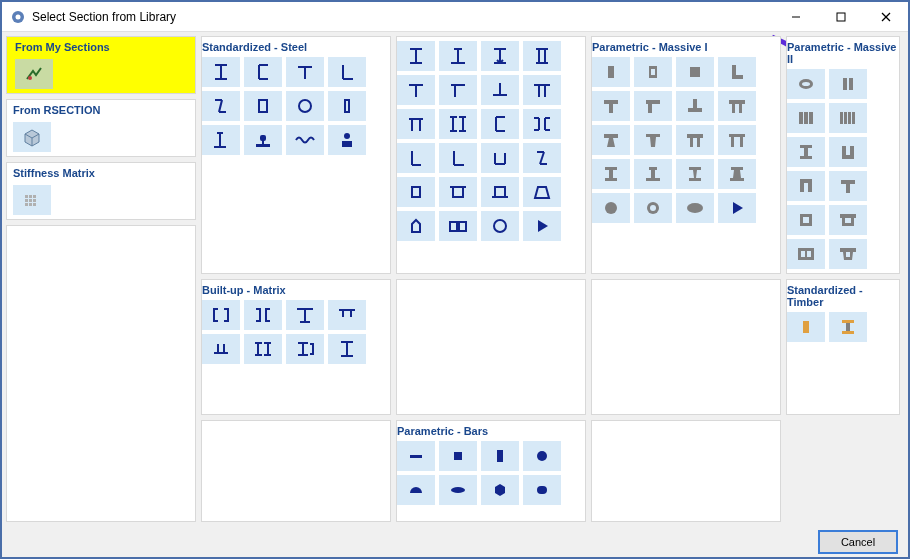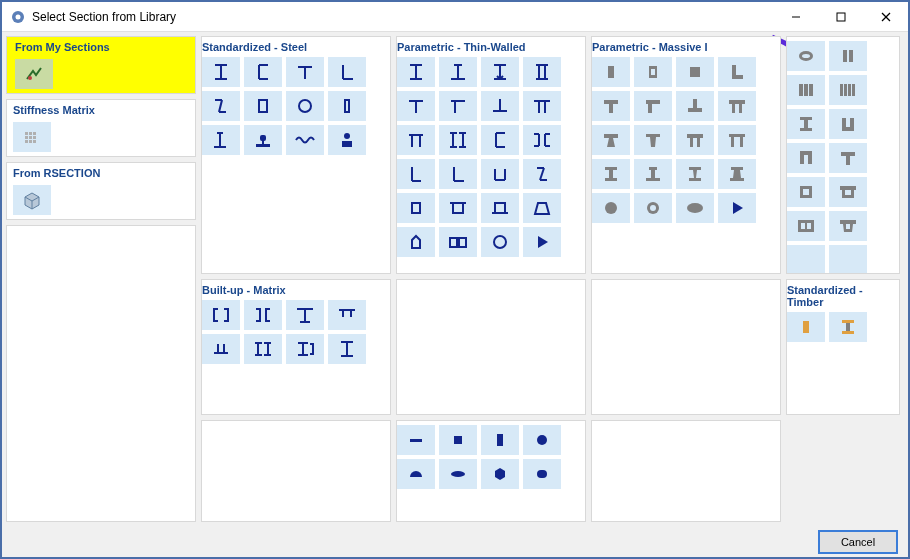--- a/index.html
+++ b/index.html
@@ -259,7 +259,6 @@
       </div>
 
       <div class="panel">
-        <div class="panel-title">Parametric - Thin-Walled</div>
         <div class="icon-grid">
           <div class="sec-btn">
               <svg viewBox="0 0 26 22">

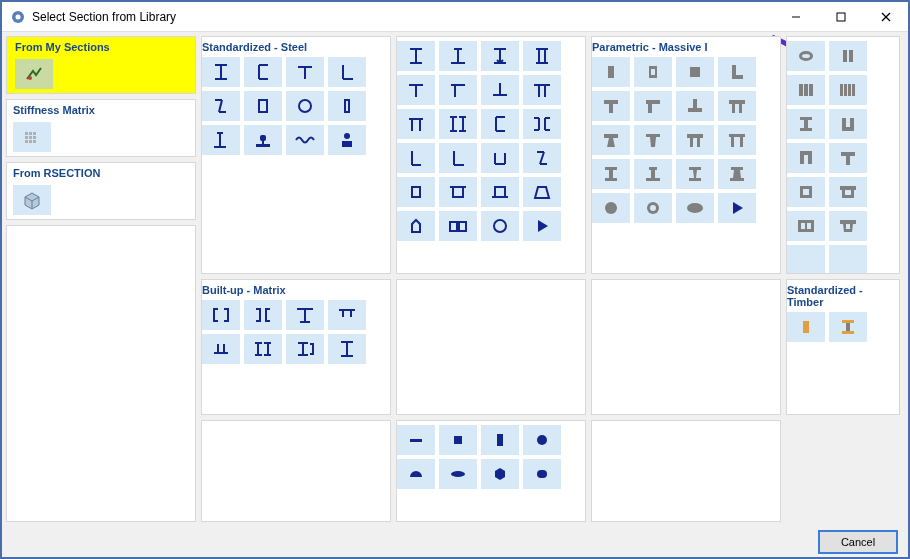--- a/index.html
+++ b/index.html
@@ -569,6 +569,7 @@
       </div>
 
       <div class="panel">
+        <div class="panel-title">Parametric - Massive II</div>
         <div class="icon-grid">
           <div class="sec-btn">
               <svg viewBox="0 0 26 22">

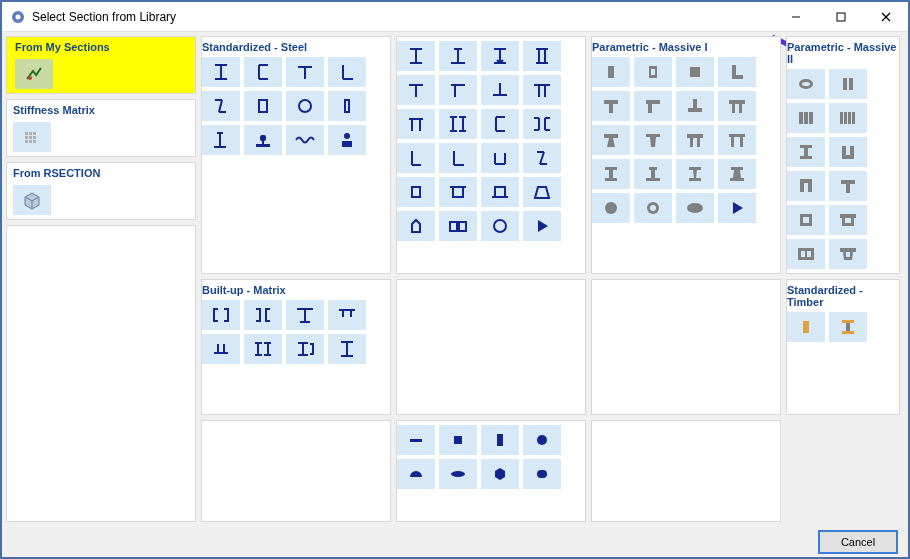--- a/index.html
+++ b/index.html
@@ -659,6 +659,17 @@
               </svg>
           </div>
         </div>
+        <div class="special-panel">
+          <div class="panel-title">From RSECTION</div>
+          <div class="sec-btn">
+            <svg viewBox="0 0 26 22">
+                <g>
+                  <path d="M6 8 L13 4 L20 8 L20 16 L13 20 L6 16 Z" fill="#b8c8d8" stroke="#6080a0" stroke-width="1"></path>
+                  <path d="M6 8 L13 12 L20 8 M13 12 L13 20" stroke="#6080a0" stroke-width="1" fill="none"></path>
+                </g>
+              </svg>
+          </div>
+        </div>
         <div class="special-panel" style="flex:0 0 auto;">
           <div class="panel-title">Stiffness Matrix</div>
           <div class="sec-btn">
@@ -677,17 +688,6 @@
               </svg>
           </div>
         </div>
-        <div class="special-panel">
-          <div class="panel-title">From RSECTION</div>
-          <div class="sec-btn">
-            <svg viewBox="0 0 26 22">
-                <g>
-                  <path d="M6 8 L13 4 L20 8 L20 16 L13 20 L6 16 Z" fill="#b8c8d8" stroke="#6080a0" stroke-width="1"></path>
-                  <path d="M6 8 L13 12 L20 8 M13 12 L13 20" stroke="#6080a0" stroke-width="1" fill="none"></path>
-                </g>
-              </svg>
-          </div>
-        </div>
         <div class="special-panel" style="flex:1;"></div>
       </div>
 

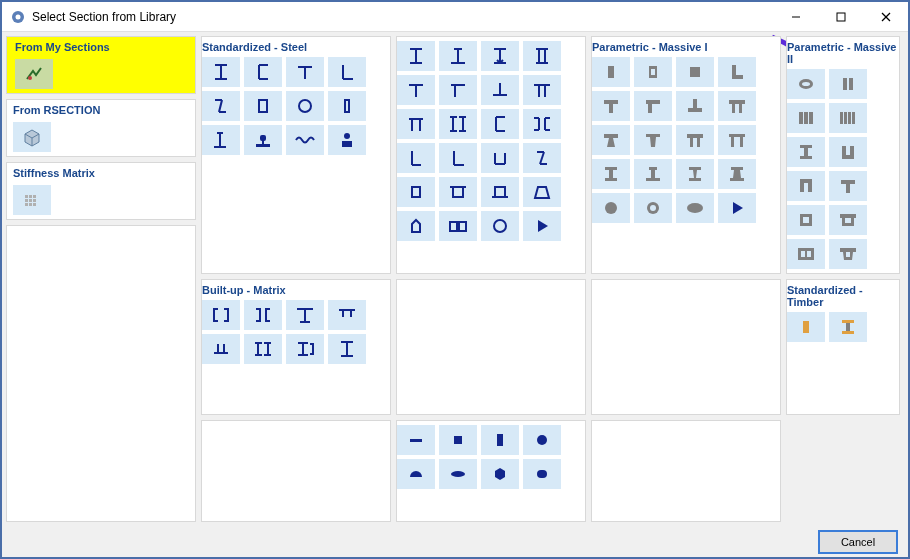--- a/index.html
+++ b/index.html
@@ -797,6 +797,7 @@
       <div class="panel"></div>
 
       <div class="panel">
+        <div class="panel-title">Parametric - Bars</div>
         <div class="icon-grid">
           <div class="sec-btn">
               <svg viewBox="0 0 26 22">

